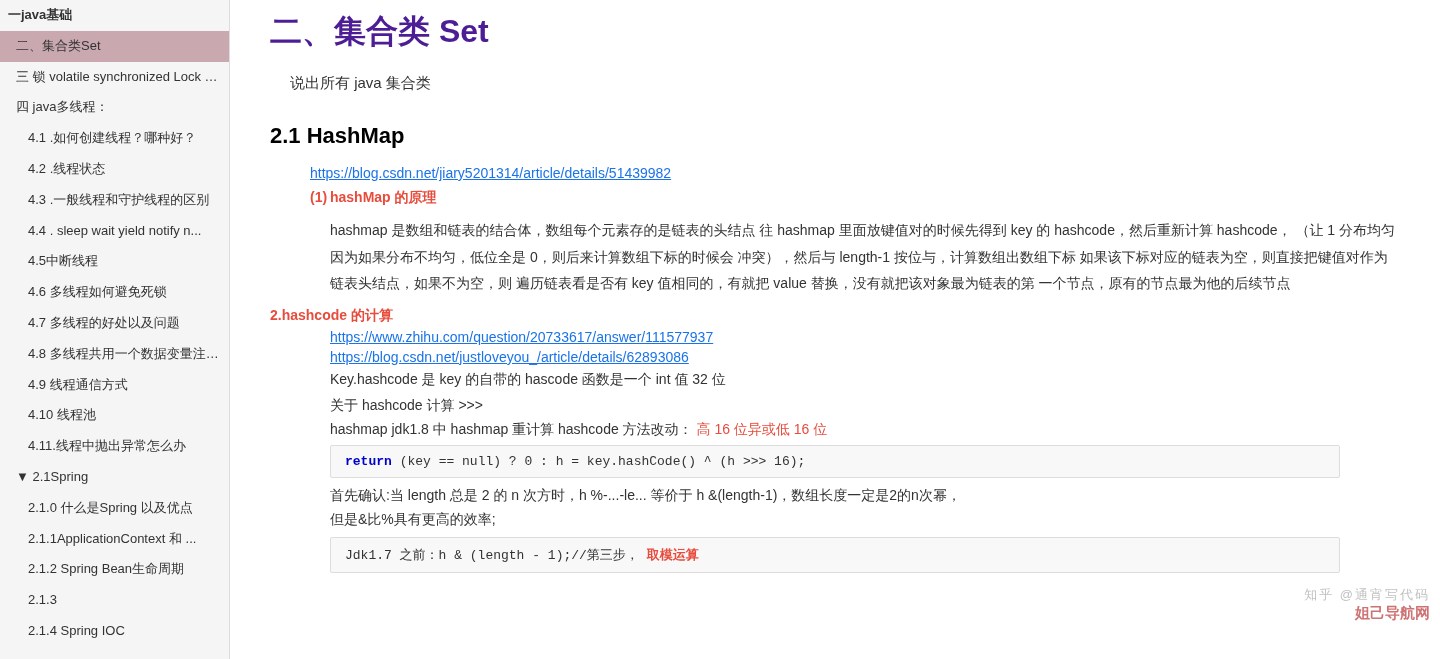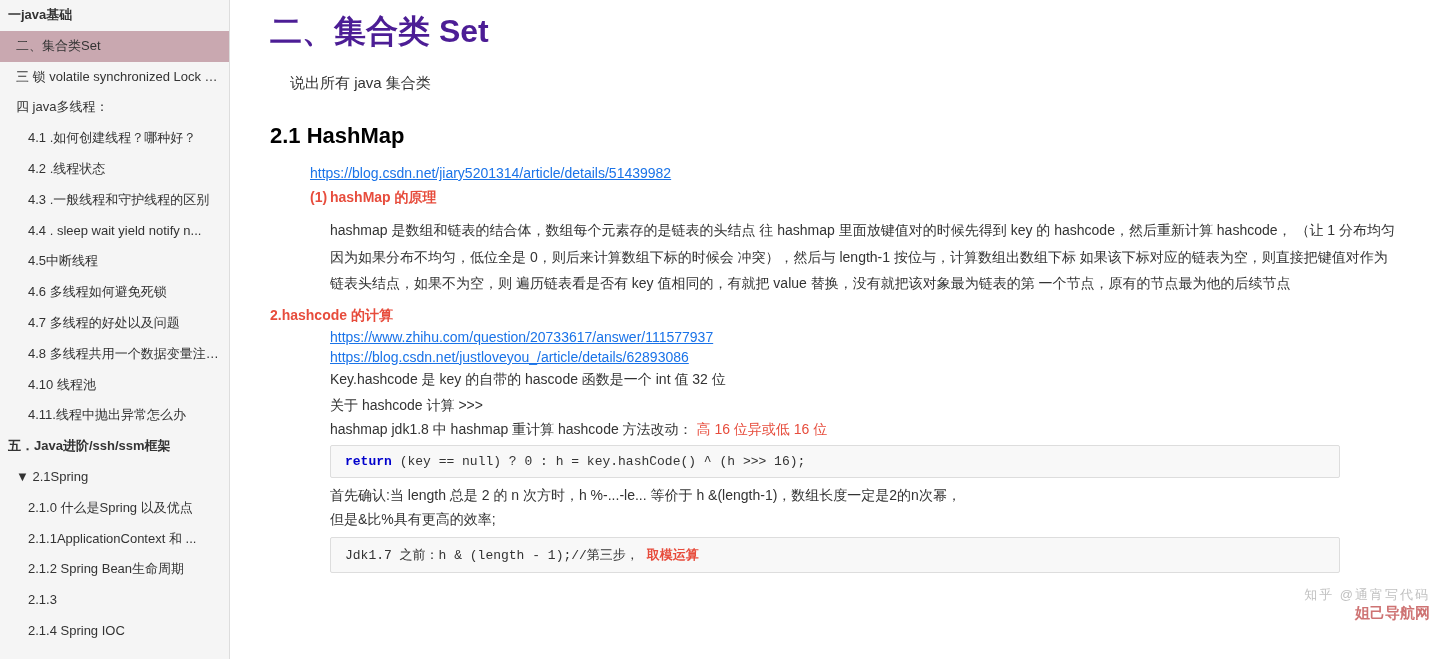--- a/index.html
+++ b/index.html
@@ -227,6 +227,9 @@
     <span>4.8 多线程共用一个数据变量注意...</span>
   </div>
   <div class="sidebar-item level2">
+    <span>4.9 线程通信方式</span>
+  </div>
+  <div class="sidebar-item level2">
     <span>4.10  线程池</span>
   </div>
   <div class="sidebar-item level2">

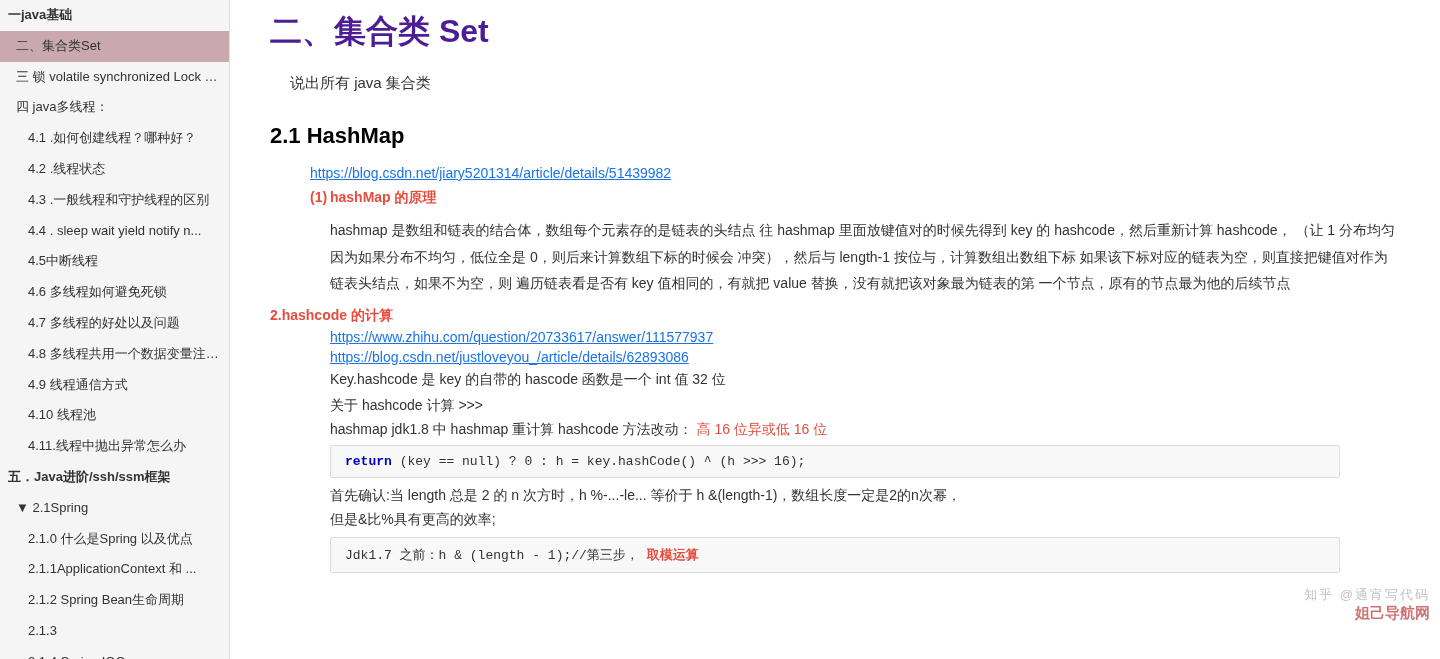--- a/index.html
+++ b/index.html
@@ -235,9 +235,6 @@
   <div class="sidebar-item level2">
     <span>4.11.线程中抛出异常怎么办</span>
   </div>
-  <div class="sidebar-item level0">
-    <span>五．Java进阶/ssh/ssm框架</span>
-  </div>
   <div class="sidebar-item level1">
     <span>▼ 2.1Spring</span>
   </div>

